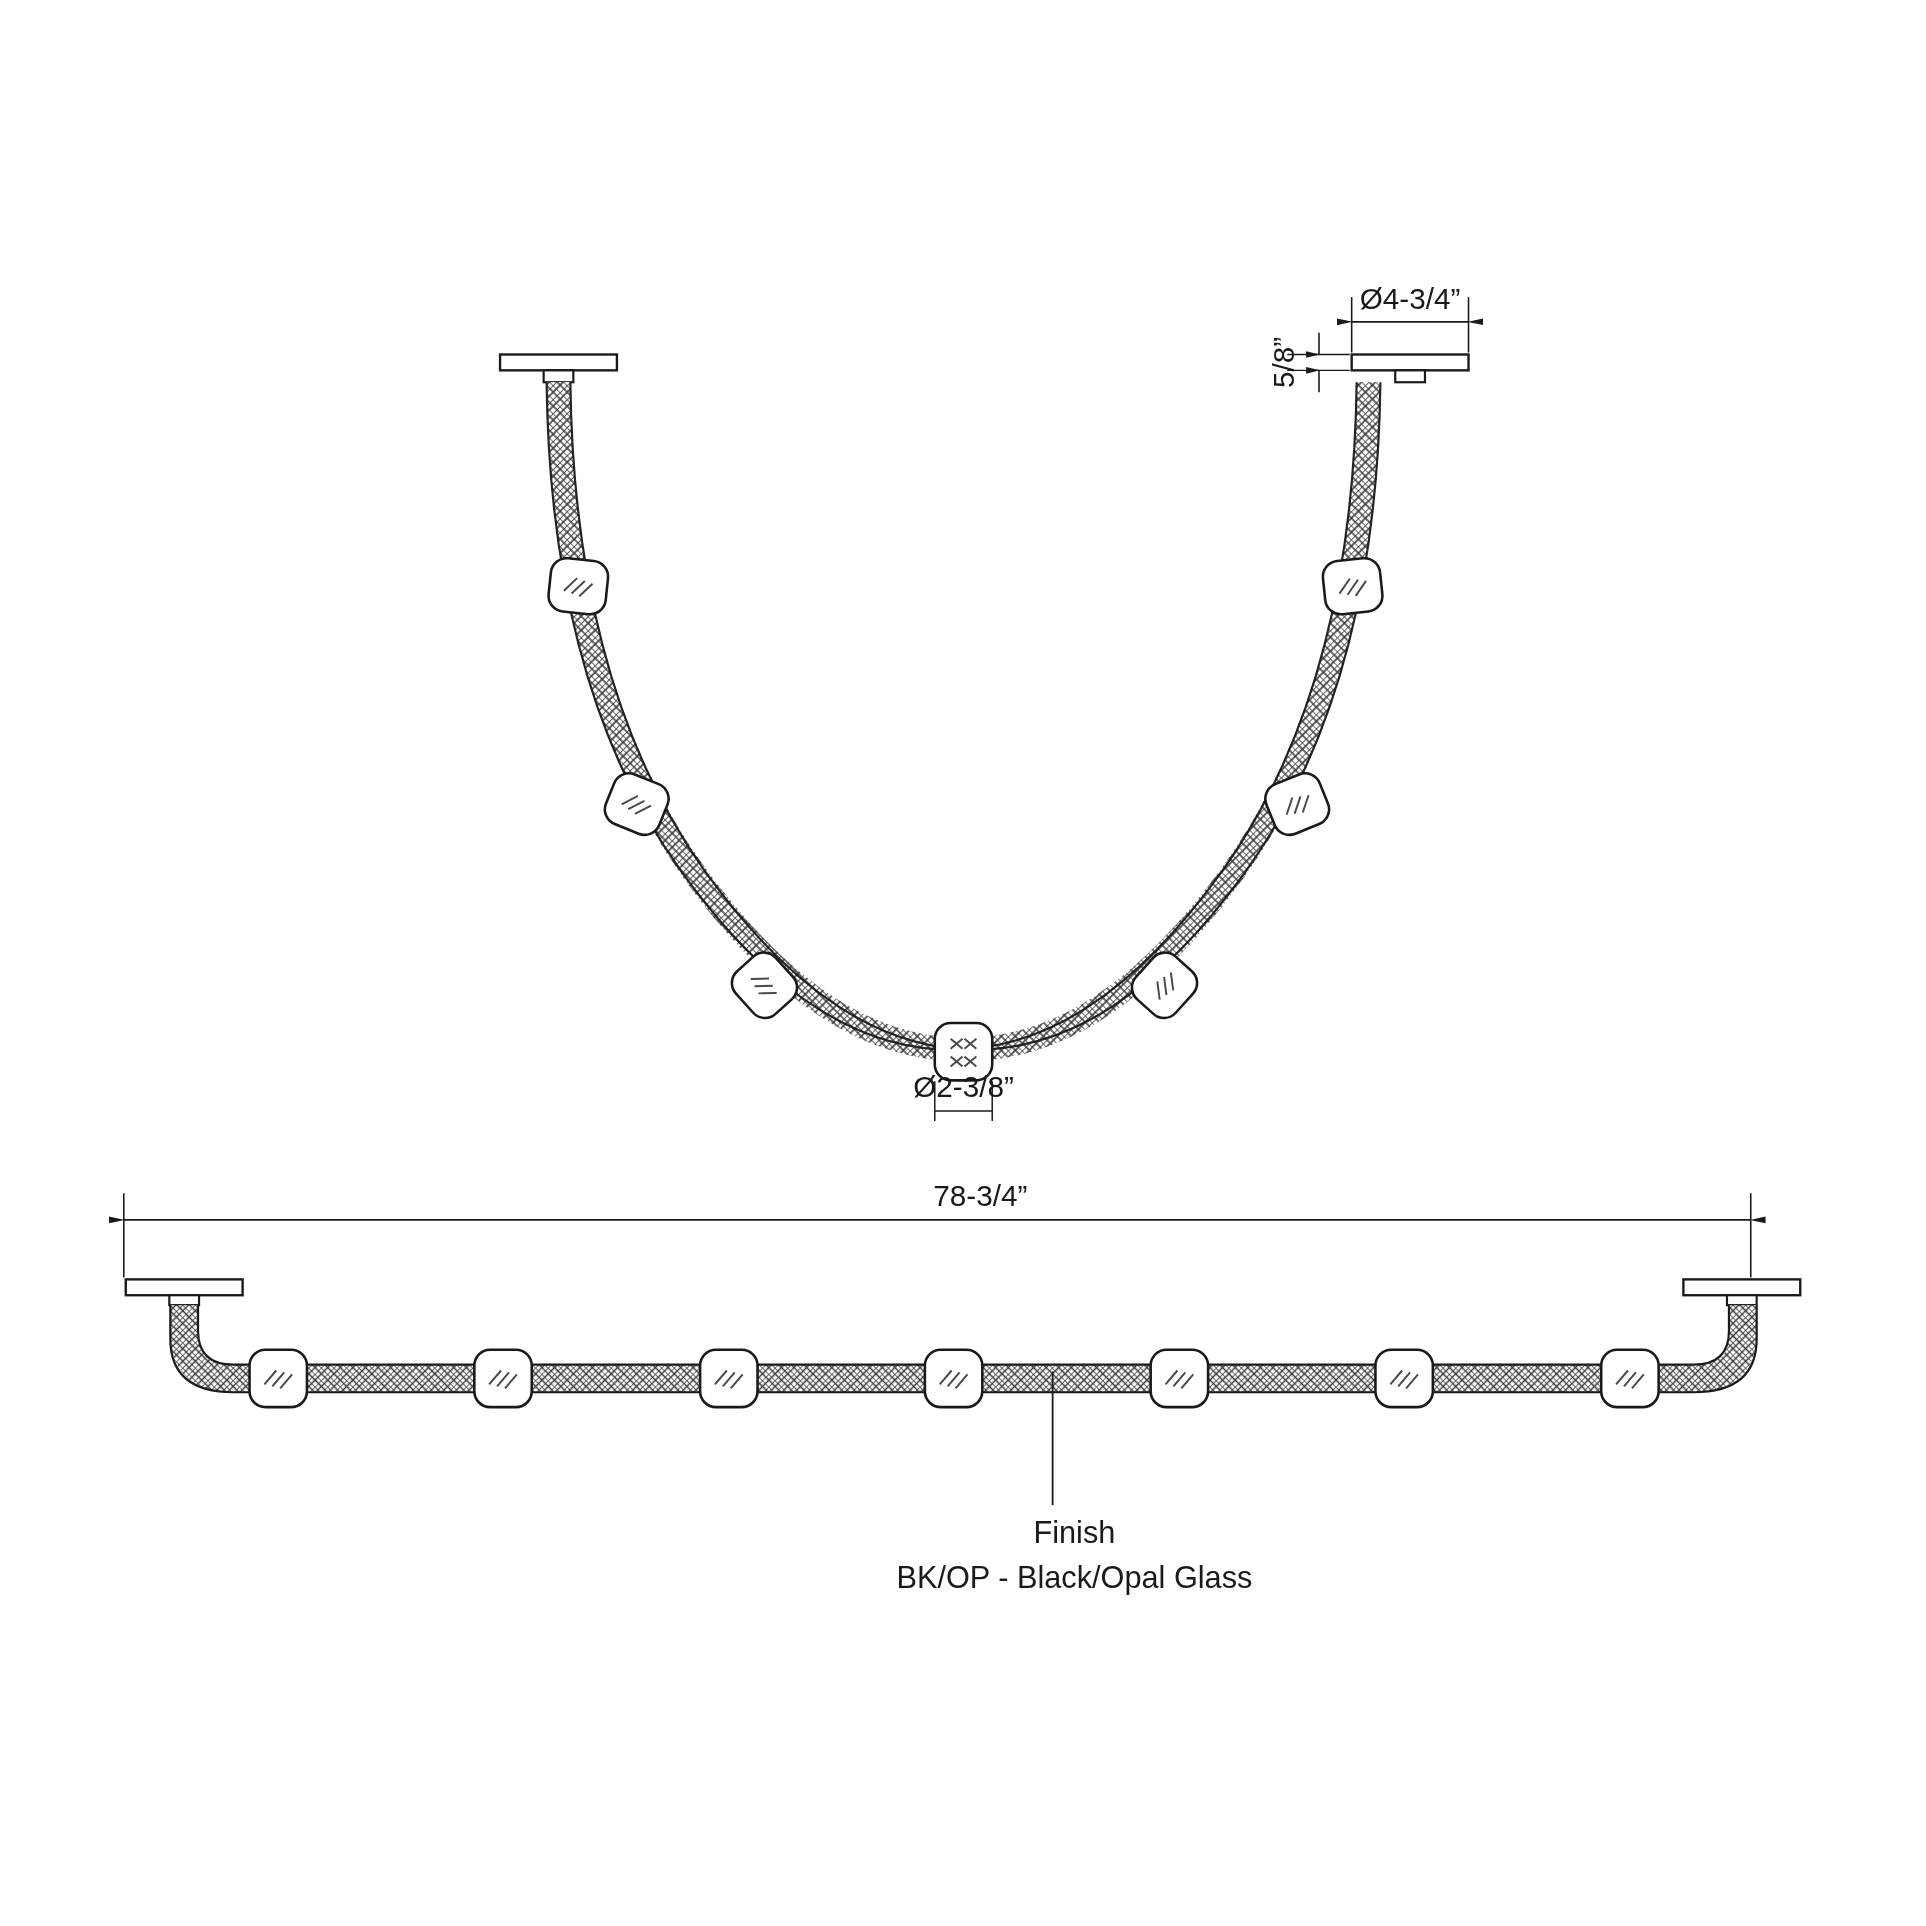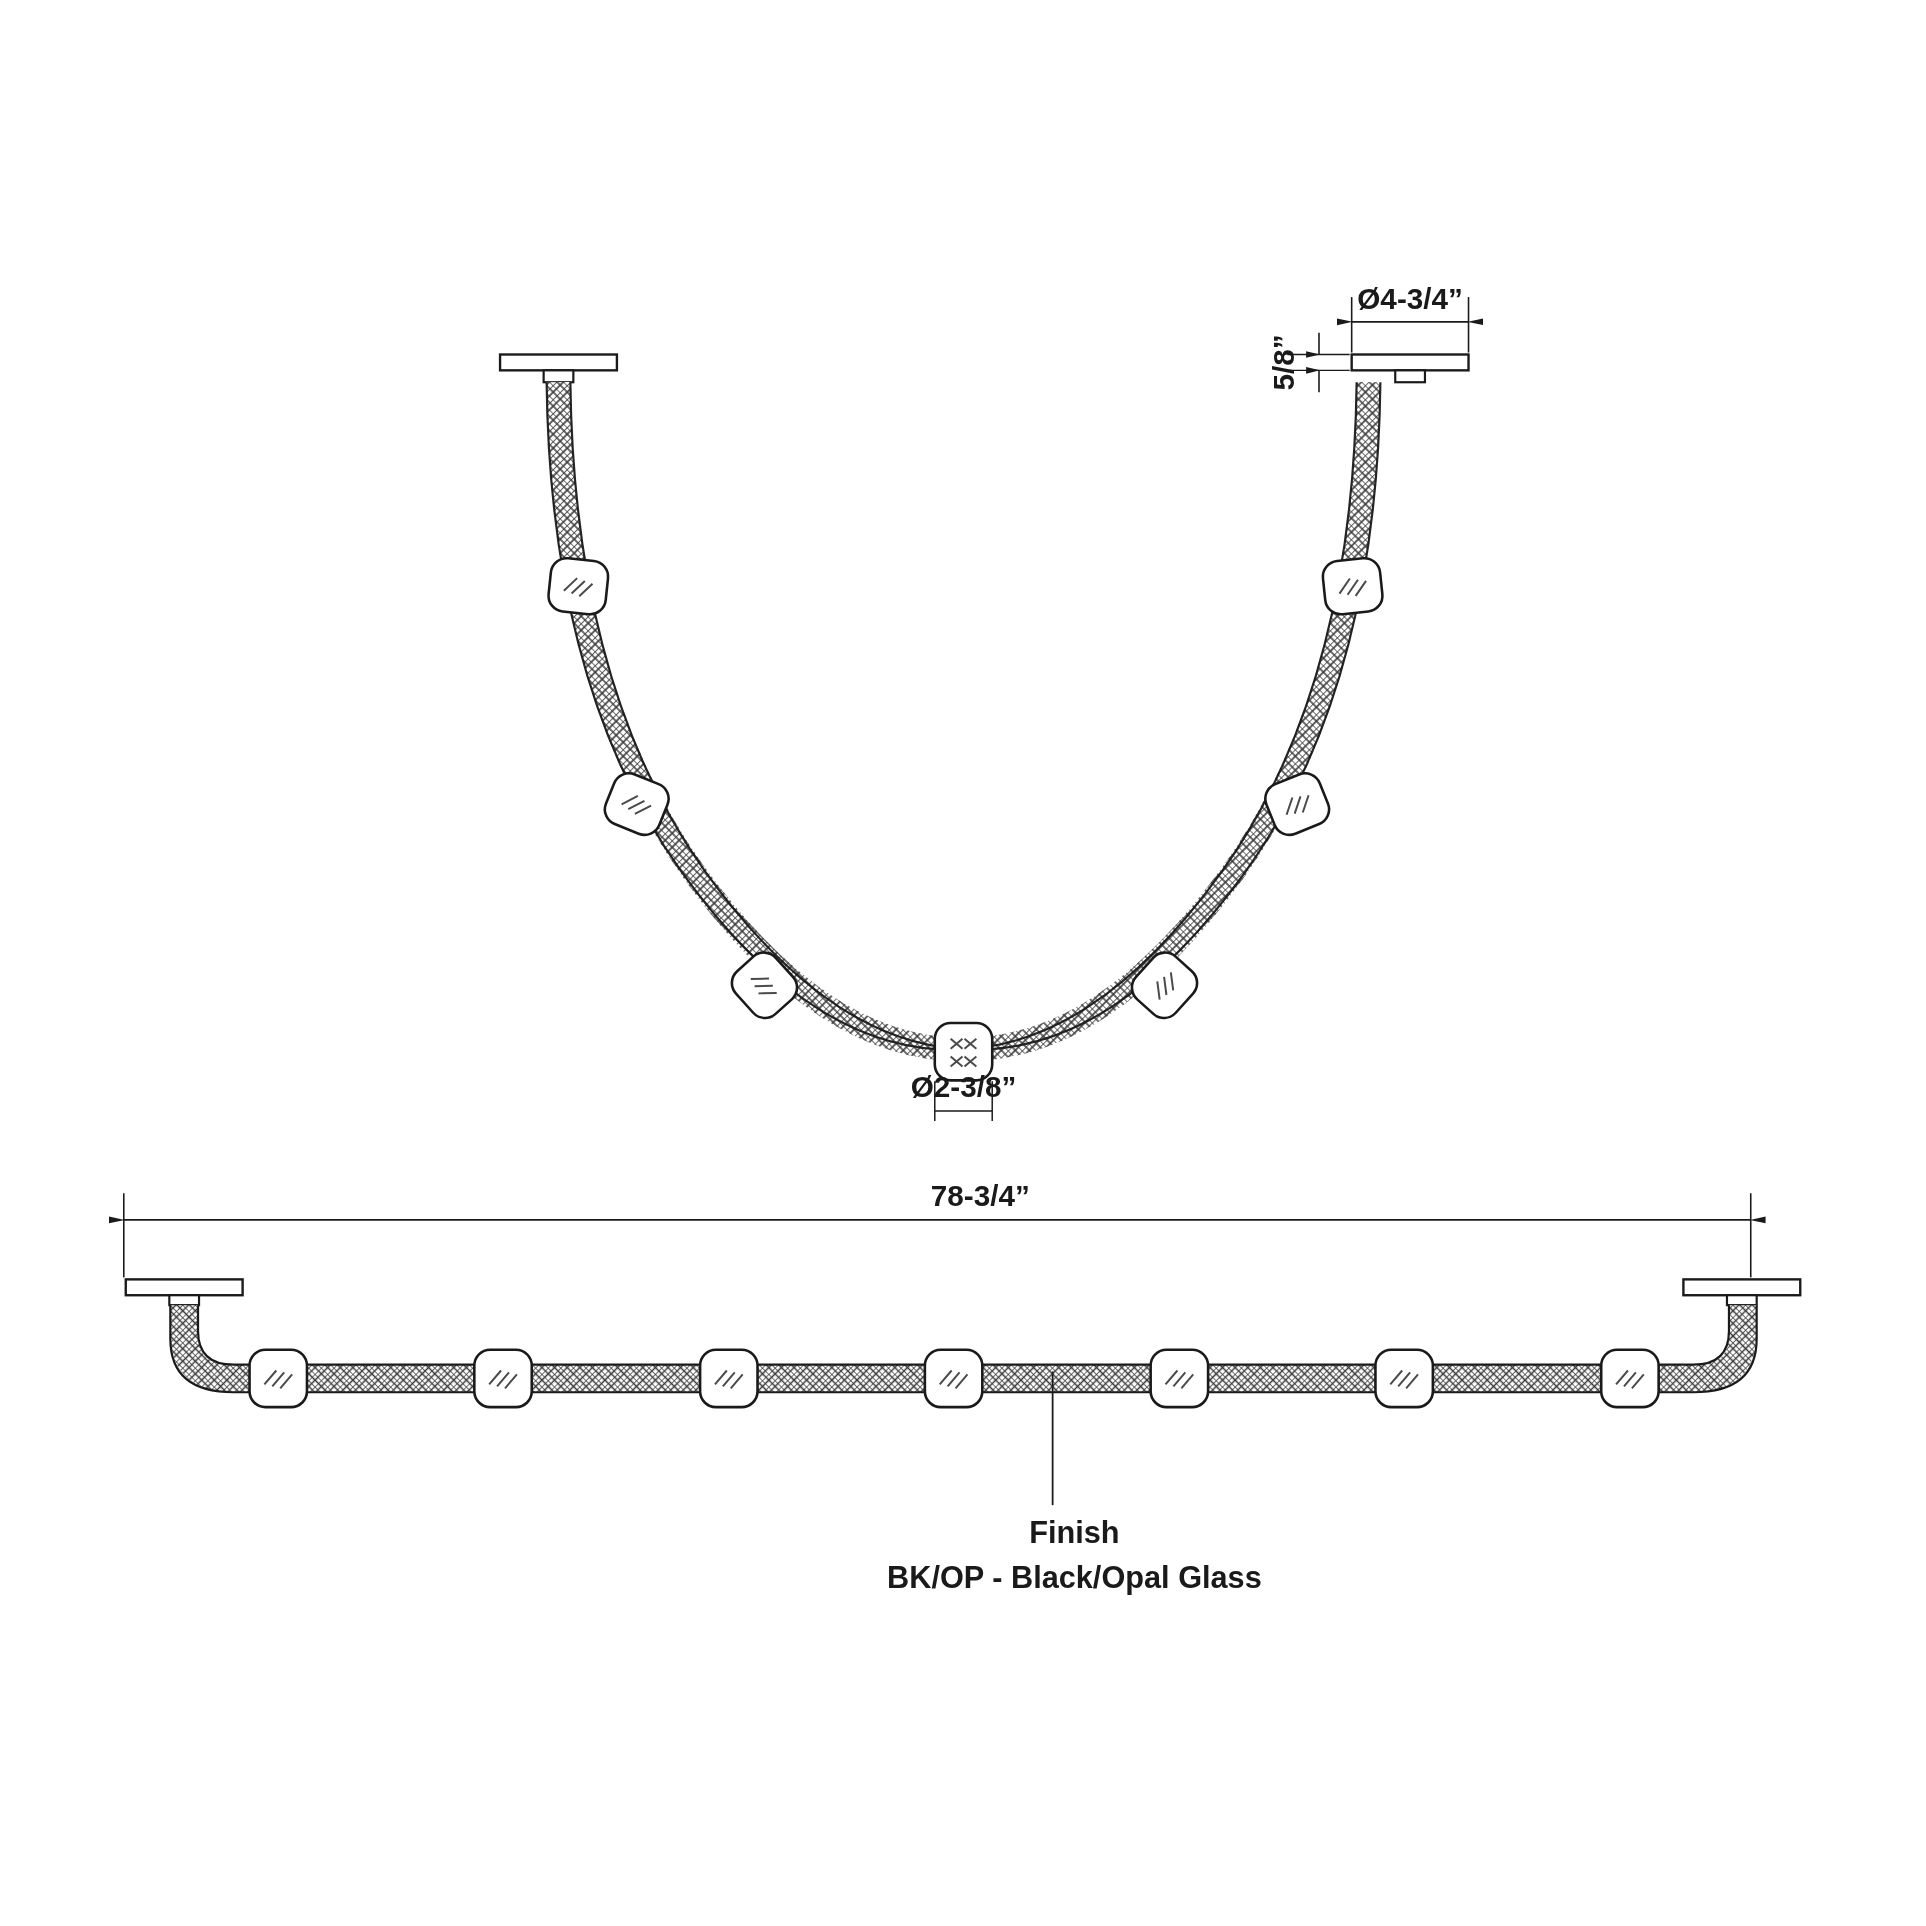--- a/index.html
+++ b/index.html
@@ -4,7 +4,7 @@
 <style>
   html,body{margin:0;padding:0;background:#ffffff;}
   body{width:1927px;height:1927px;font-family:"Liberation Sans",sans-serif;color:#1a1a1a;}
-  #stage{position:relative;width:1927px;height:1927px;overflow:hidden;background:#fff;font-weight:bold;}
+  #stage{position:relative;width:1927px;height:1927px;overflow:hidden;background:#fff;}
   svg{display:block;}
   .dimtext{font-family:"Liberation Sans",sans-serif;font-size:30px;fill:#1a1a1a;}
   .calltext{font-family:"Liberation Sans",sans-serif;font-size:31px;fill:#1a1a1a;}

